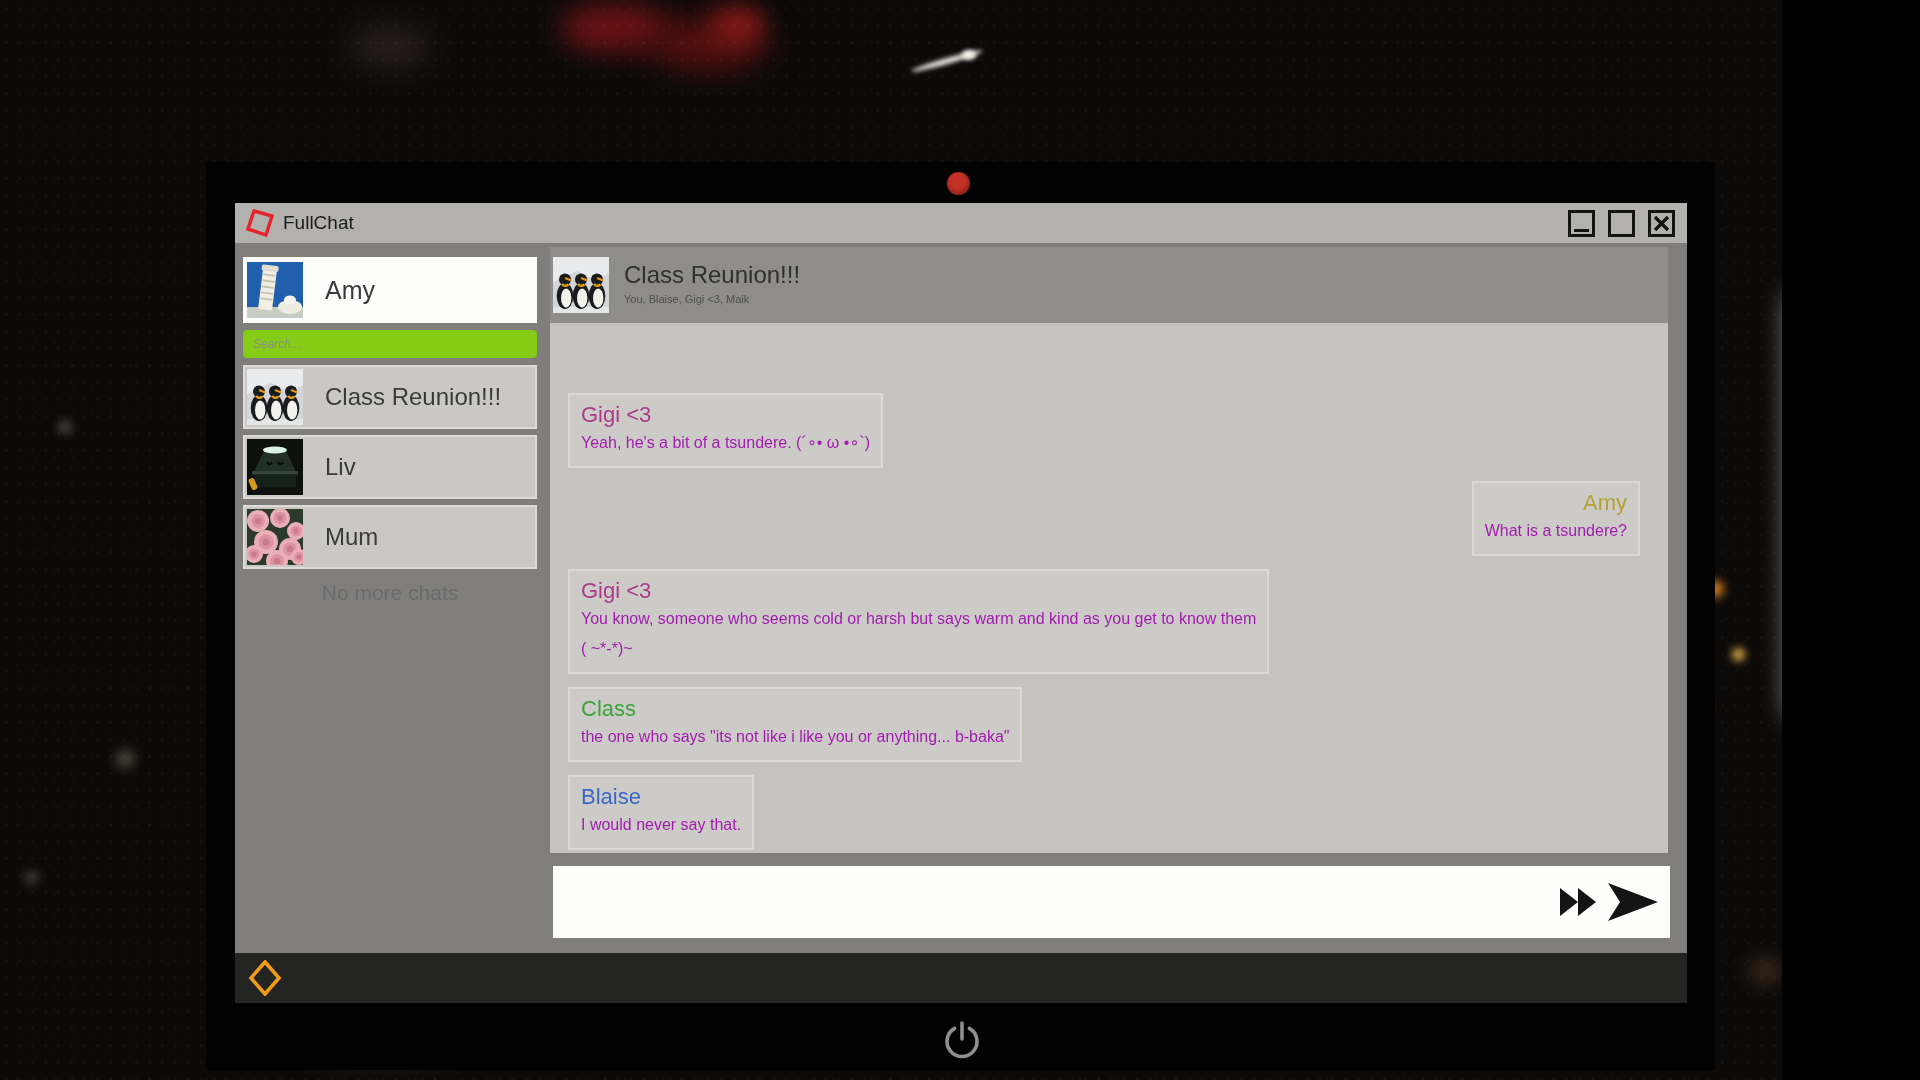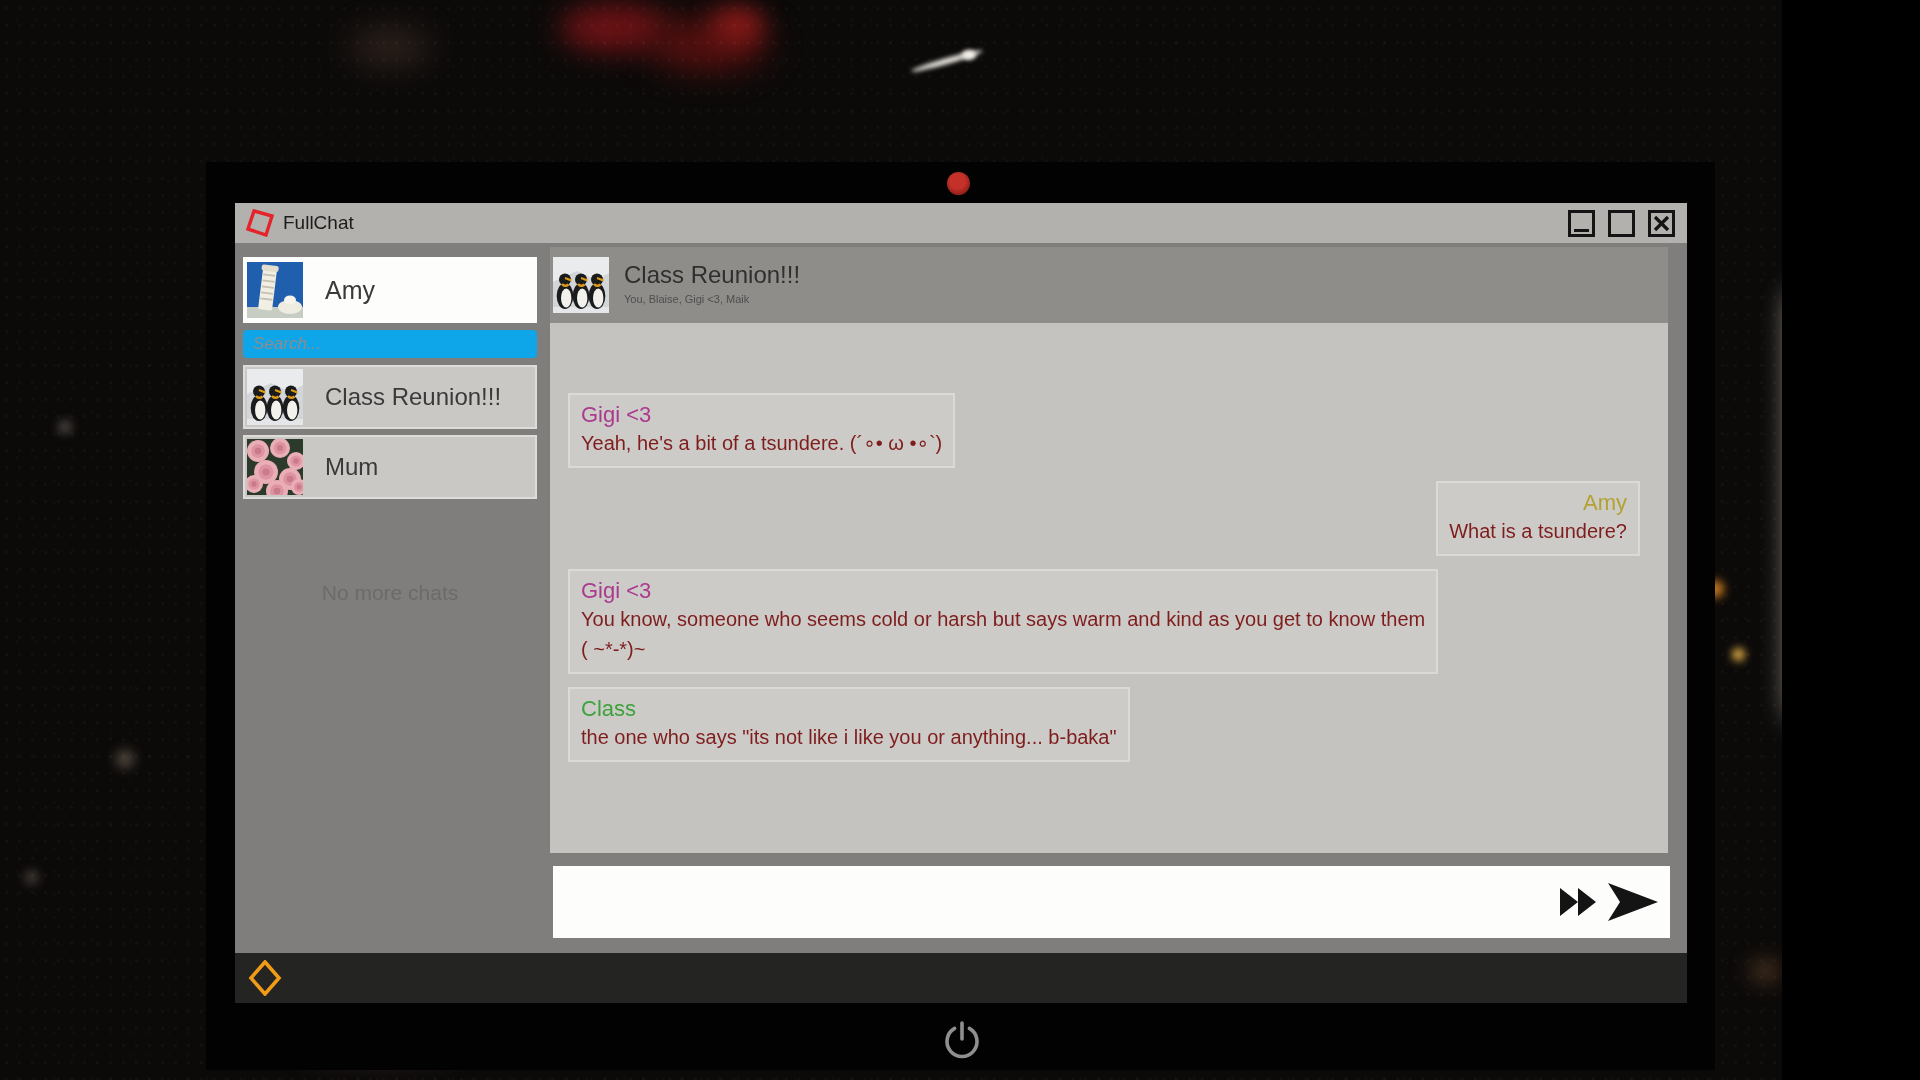--- a/index.html
+++ b/index.html
@@ -40,7 +40,7 @@
   .profile-card .avatar{margin-left:4px;}
   .profile-name{margin-left:22px;font-size:25px;color:#3a3a3a;}
   .searchbox{position:absolute;left:8px;top:127px;width:294px;height:28px;box-sizing:border-box;
-    background:#0ea5e9;border:none;border-radius:4px;padding:0 10px;font-size:17px;font-style:italic;color:#333;
+    background:#84cc16;border:none;border-radius:4px;padding:0 10px;font-size:12px;font-style:italic;color:#333;
     font-family:"Liberation Sans","DejaVu Sans",sans-serif;outline:none;}
   .searchbox::placeholder{color:#8d8d8d;}
   .chat-list{position:absolute;left:8px;top:162px;width:294px;display:flex;flex-direction:column;gap:6px;}

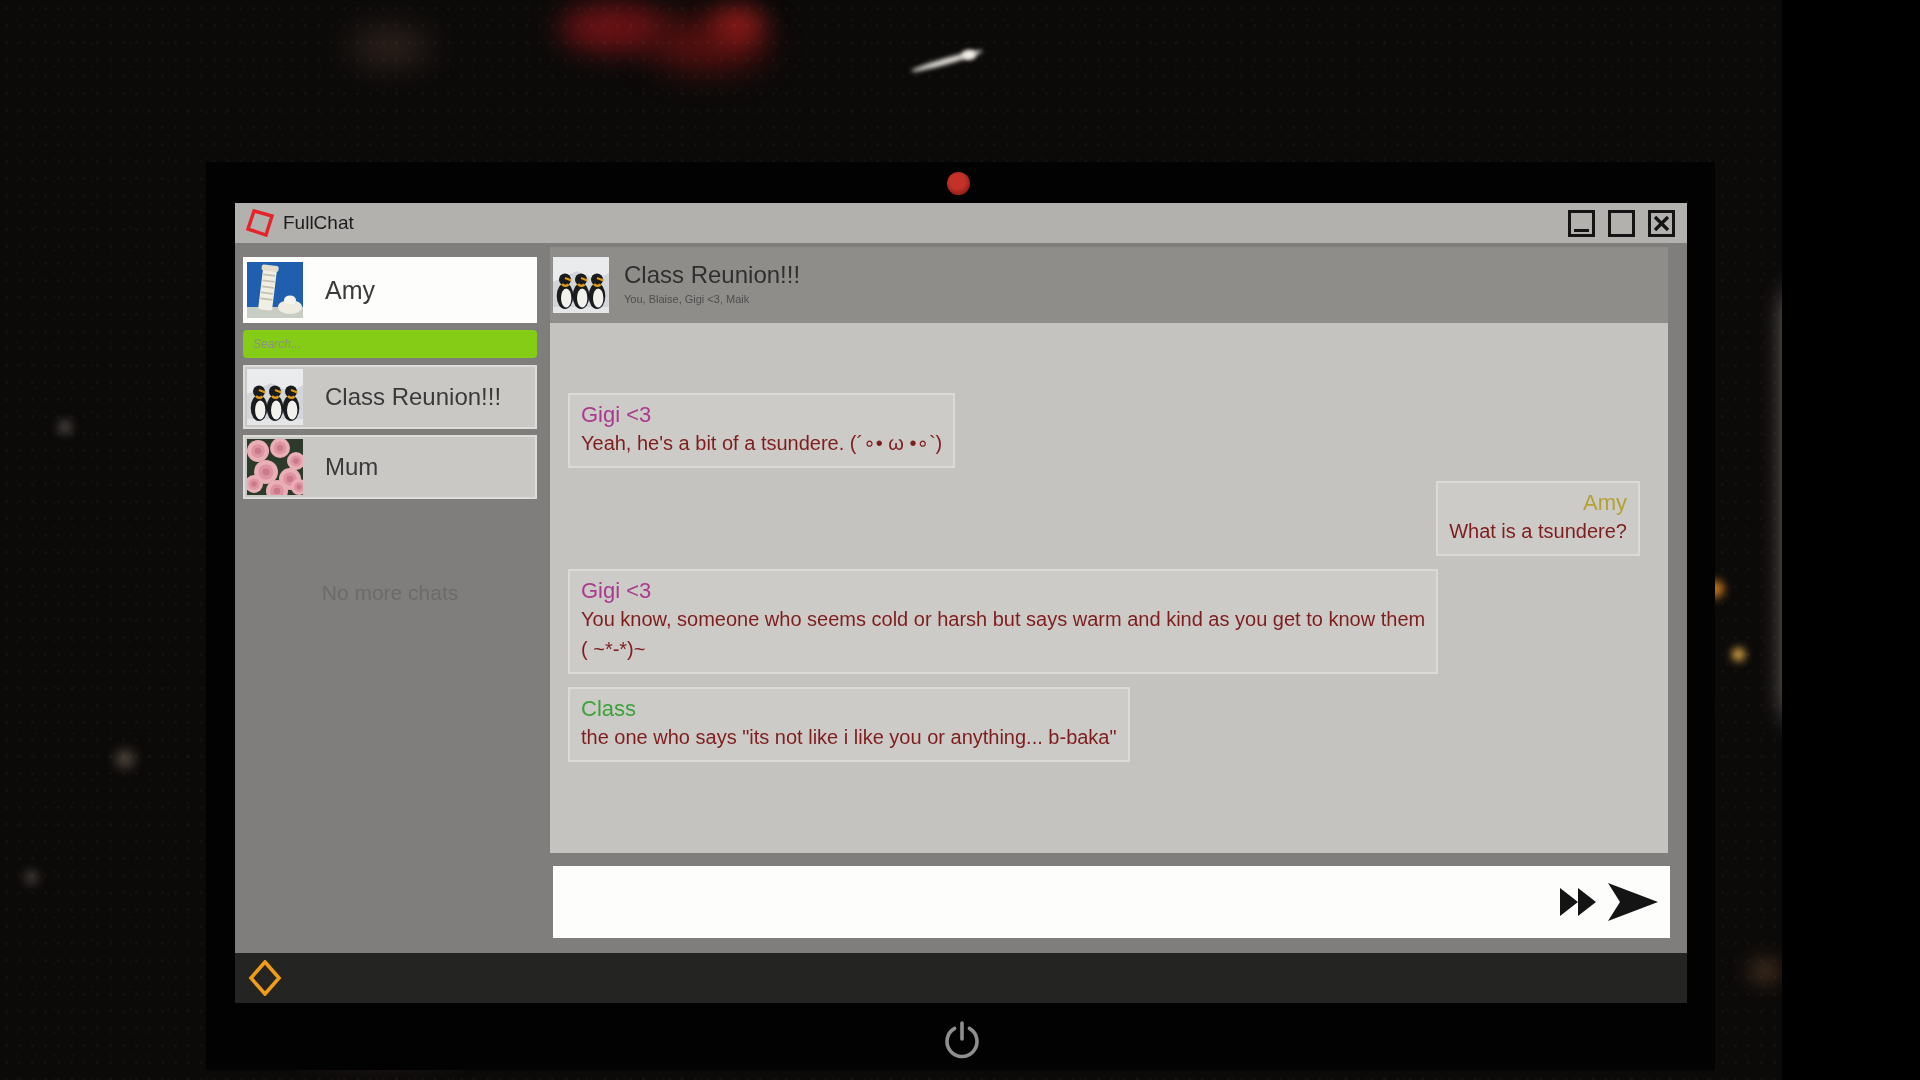--- a/index.html
+++ b/index.html
@@ -65,7 +65,7 @@
   .bubble.right{align-self:flex-end;}
   .bubble .author{font-size:22px;line-height:27px;}
   .bubble.right .author{text-align:right;}
-  .bubble .text{font-size:20px;line-height:30px;color:#7f1d1d;white-space:pre-wrap;}
+  .bubble .text{font-size:16px;line-height:30px;color:#a21caf;white-space:pre-wrap;}
   .input-bar{position:absolute;left:318px;top:663px;width:1117px;height:72px;background:#fdfdfc;}
   .msg-input{position:absolute;left:0;top:0;width:100%;height:100%;box-sizing:border-box;border:none;
     background:transparent;font-size:22px;padding:0 140px 0 14px;outline:none;

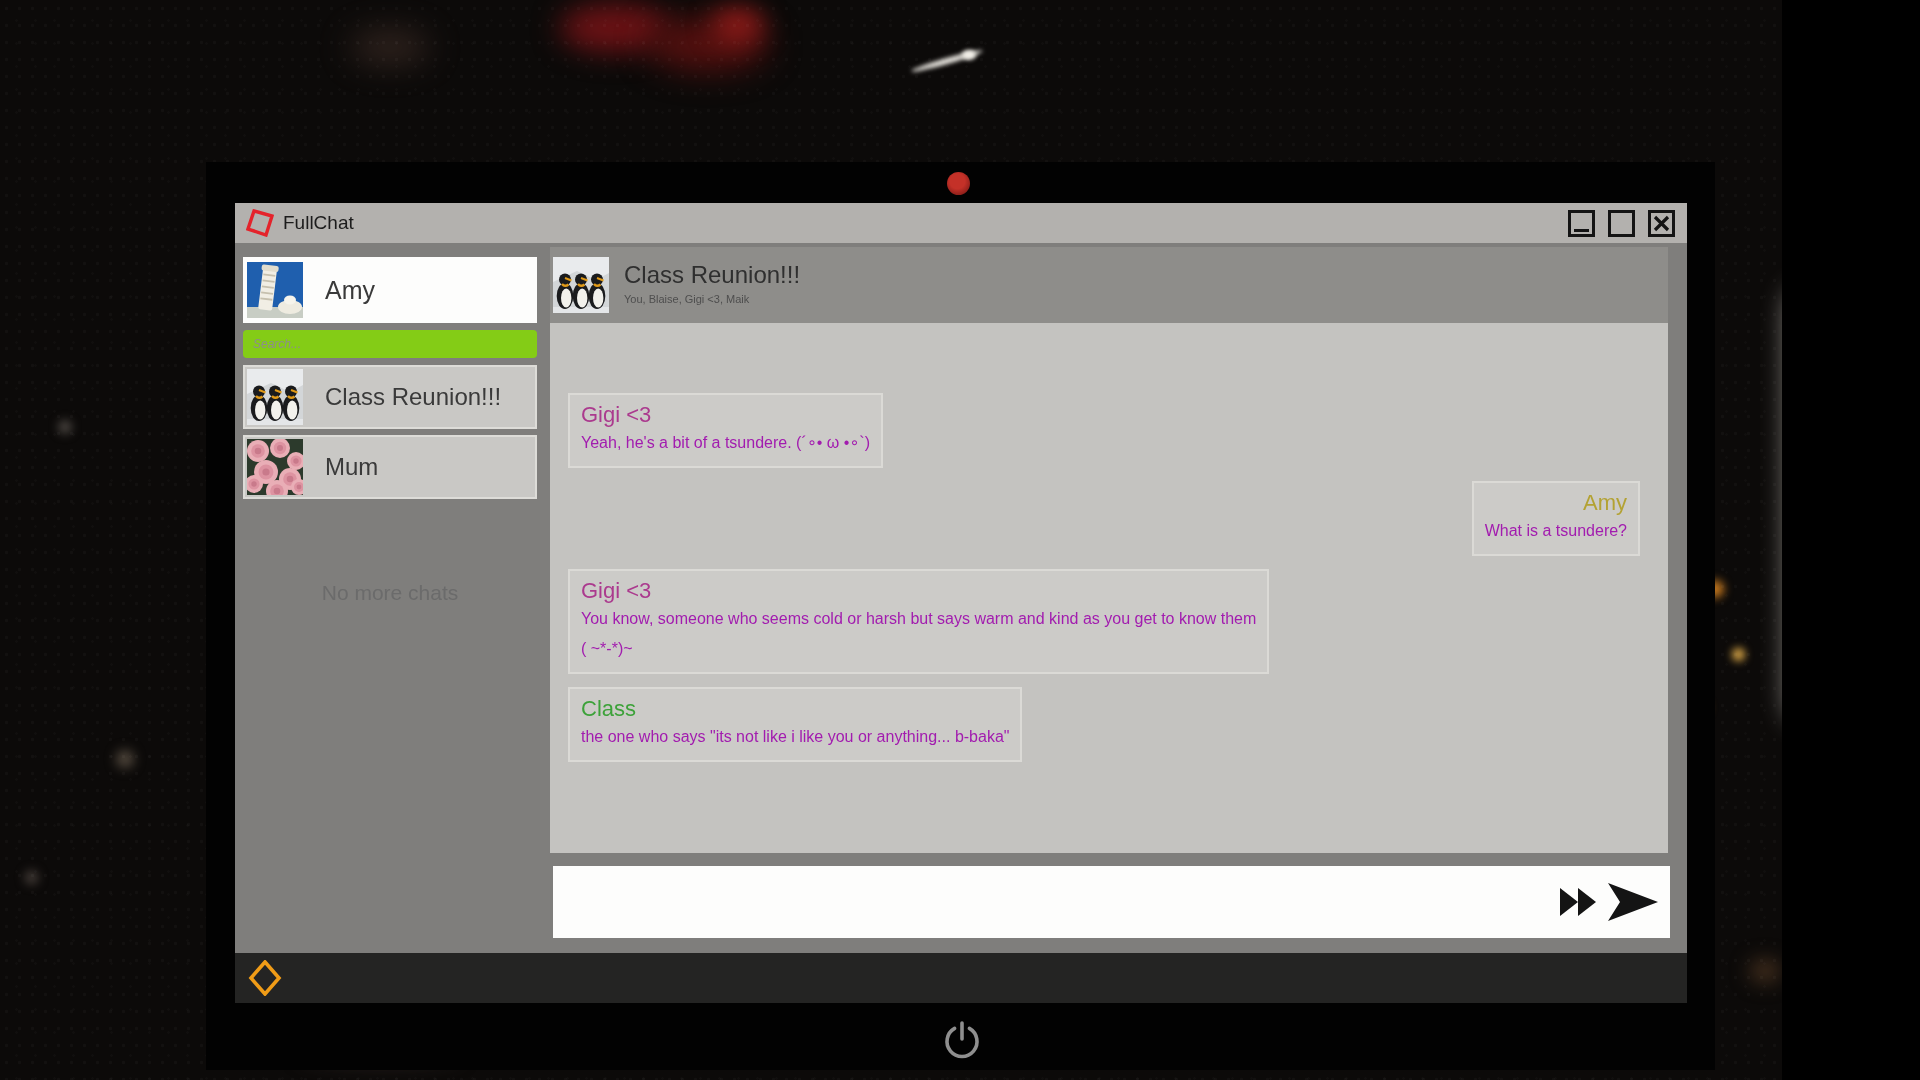--- a/index.html
+++ b/index.html
@@ -184,6 +184,20 @@
     <div class="chat-name">Class Reunion!!!</div>
   </div>
 
+  <div class="chat-item">
+    <div class="avatar av-liv">
+              <svg viewBox="0 0 56 56">
+                <rect width="56" height="56" fill="#0e100e"></rect>
+    <path d="M17 12 L7 33 h42 L39 12 z" fill="rgba(150,210,185,0.16)"></path>
+    <ellipse cx="28" cy="11" rx="12" ry="3.6" fill="#def2e8"></ellipse>
+    <rect x="5" y="32" width="46" height="3.5" fill="#33453c"></rect>
+    <rect x="7" y="35.5" width="42" height="13" fill="#15211b"></rect>
+    <path d="M20 23 q2.5 4 5 .5 M31 23 q2.5 4 5 .5" stroke="#070707" stroke-width="2.2" fill="none"></path>
+    <rect x="3" y="39" width="6" height="12" rx="2.5" fill="#d89b1d" transform="rotate(-24 6 45)"></rect>
+              </svg>
+            </div>
+    <div class="chat-name">Liv</div>
+  </div>
 
   <div class="chat-item">
     <div class="avatar av-roses">

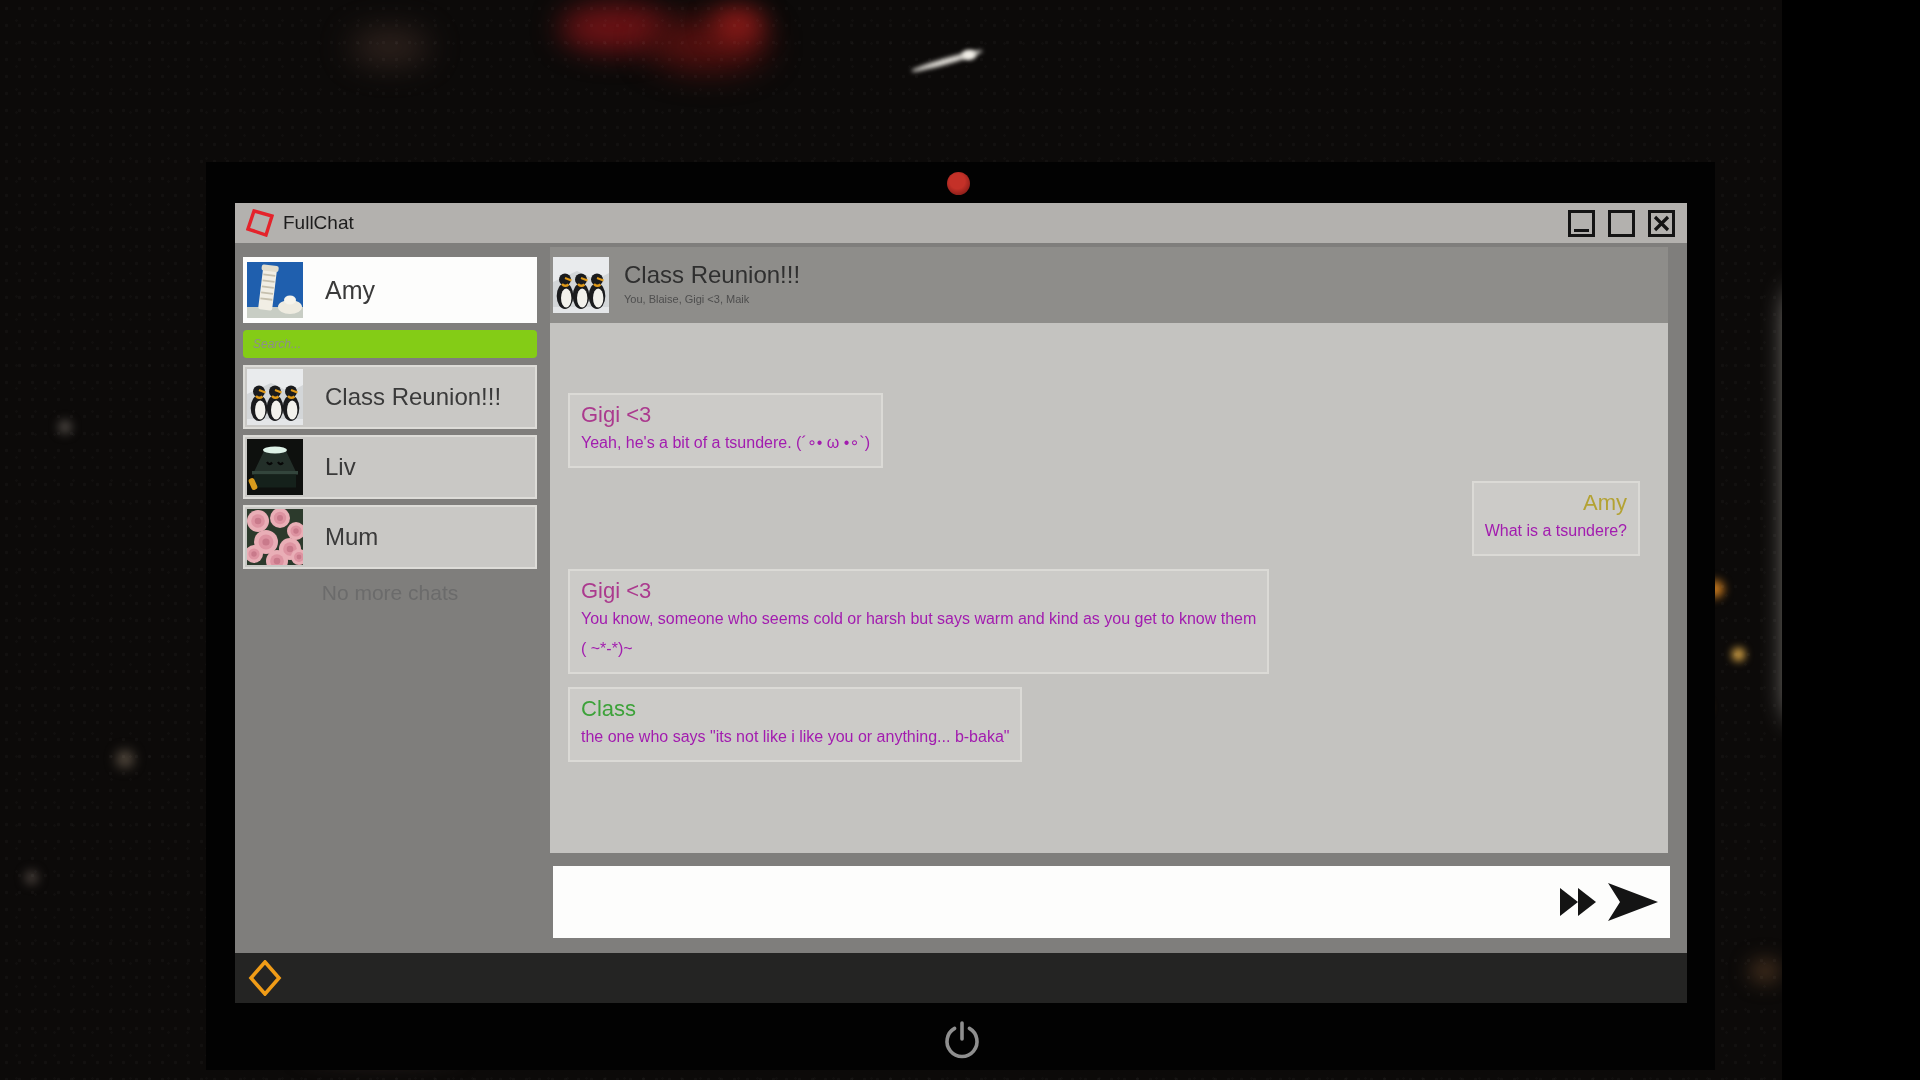--- a/index.html
+++ b/index.html
@@ -288,6 +288,10 @@
     <div class="text">the one who says "its not like i like you or anything... b-baka"</div>
   </div>
 
+  <div class="bubble left">
+    <div class="author" style="color: rgb(59, 104, 197);">Blaise</div>
+    <div class="text">I would never say that.</div>
+  </div>
 </div>
 
       <div class="input-bar">

